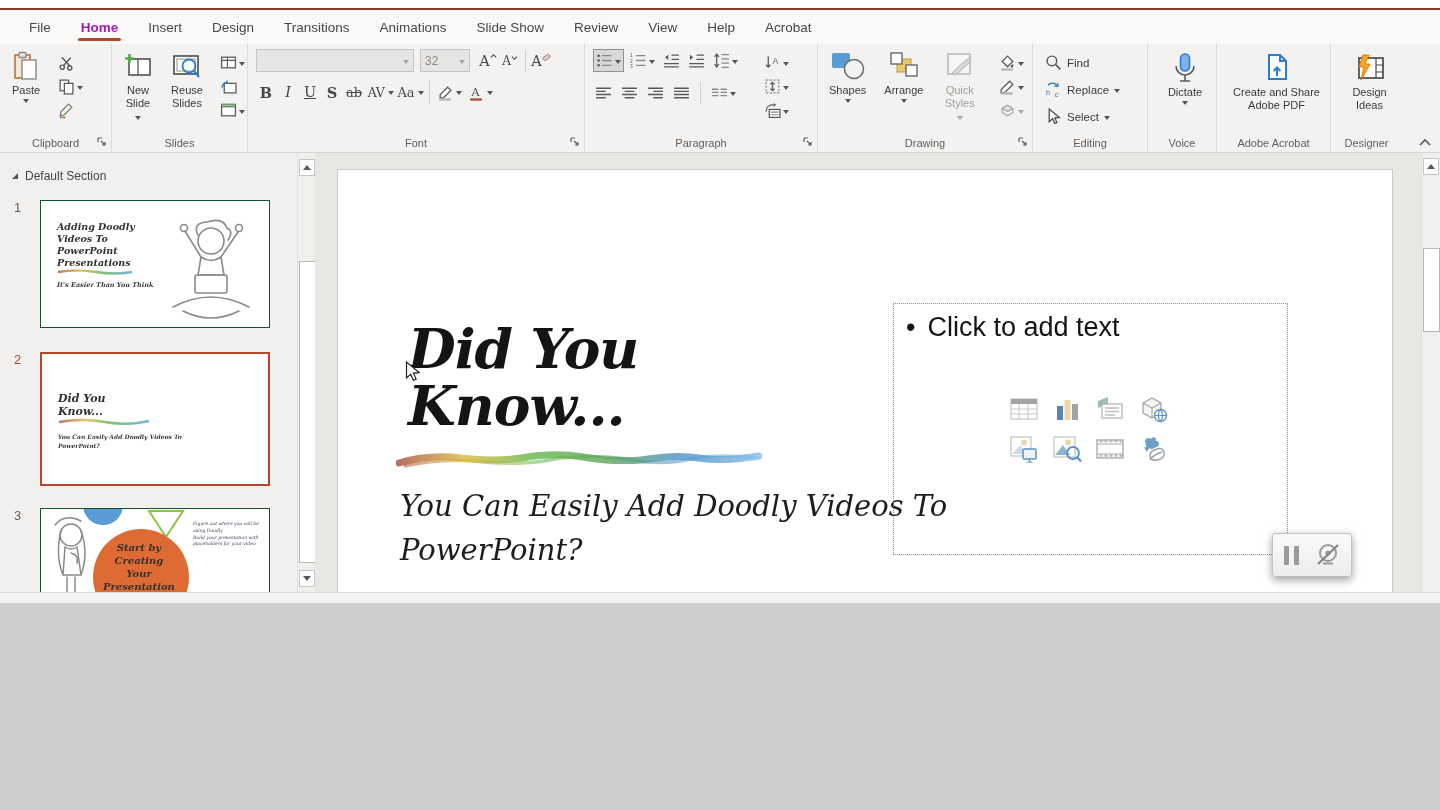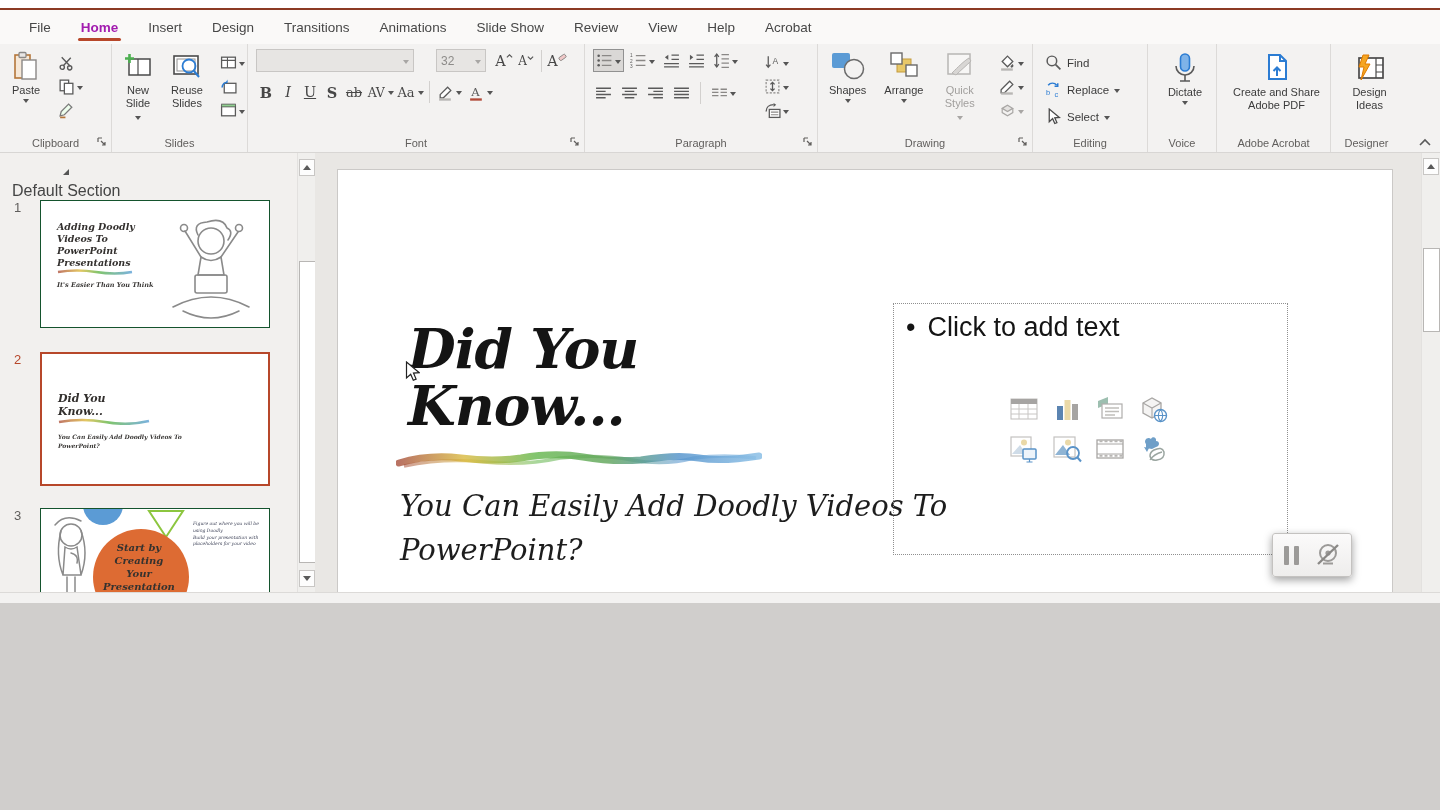--- a/index.html
+++ b/index.html
@@ -202,7 +202,7 @@
           <span></span>
             <span class="caret c-dim"></span>
         </div>
-        <div class="combo" style="width:40px;margin-left:20px">
+        <div class="combo" style="width:40px;margin-left:4px">
           <span>32</span>
             <span class="caret c-dim"></span>
         </div>

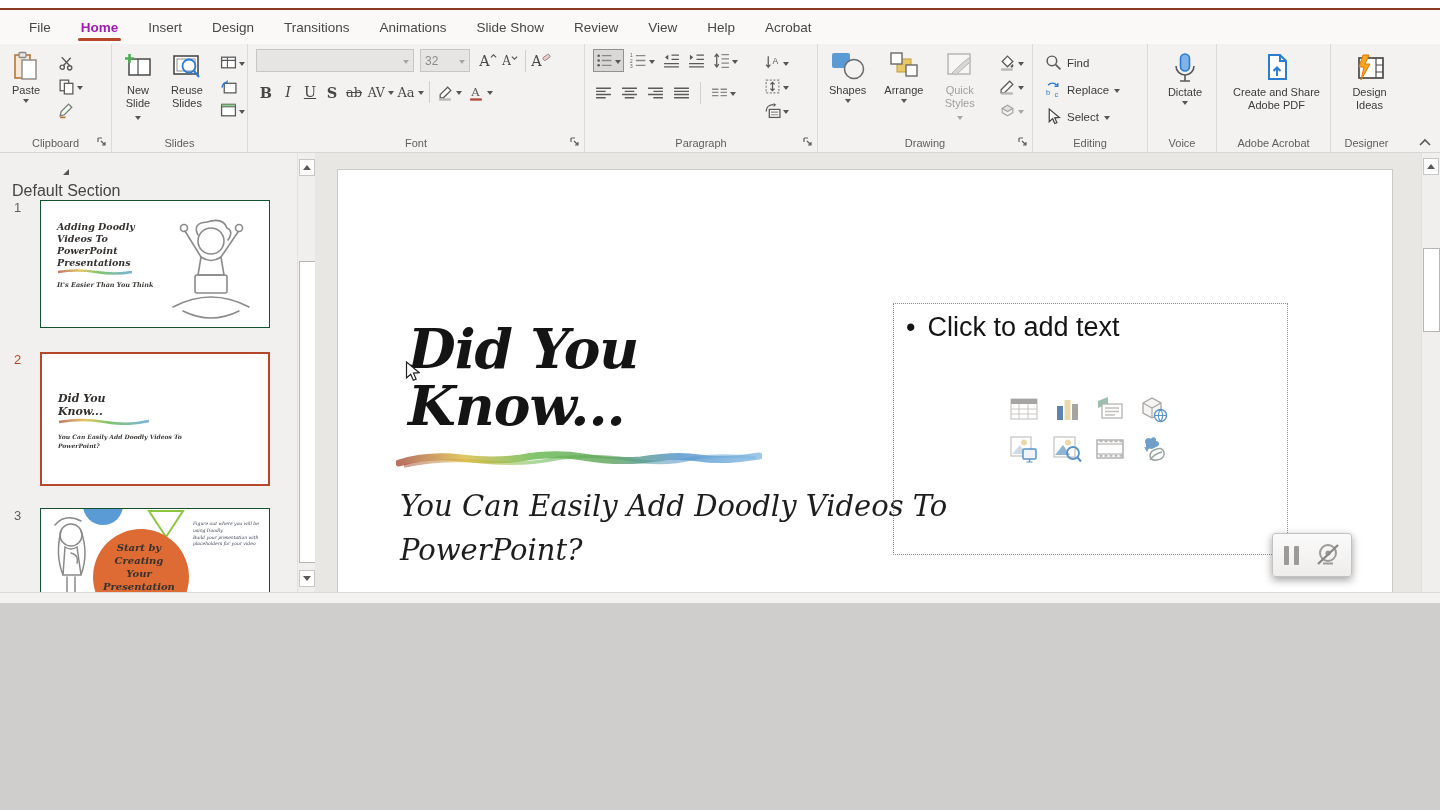--- a/index.html
+++ b/index.html
@@ -35,7 +35,7 @@
   
   .workspace{position:absolute;top:153px;left:0;right:0;bottom:10px;}
   .thumbs{position:absolute;left:0;top:0;width:297px;bottom:0;background:#f2f0ee;}
-  .sectionhdr{position:absolute;left:12px;top:16px;font-size:16px;color:#454545;display:flex;align-items:center;gap:7px;flex-direction:column;}
+  .sectionhdr{position:absolute;left:12px;top:16px;font-size:12px;color:#454545;display:flex;align-items:center;gap:7px;}
   .tri-exp{width:0;height:0;border-bottom:6px solid #555;border-left:6px solid transparent;}
   .snum{position:absolute;left:14px;font-size:13px;color:#605e5c;}
   .snum.sel{color:#b7472a;}

